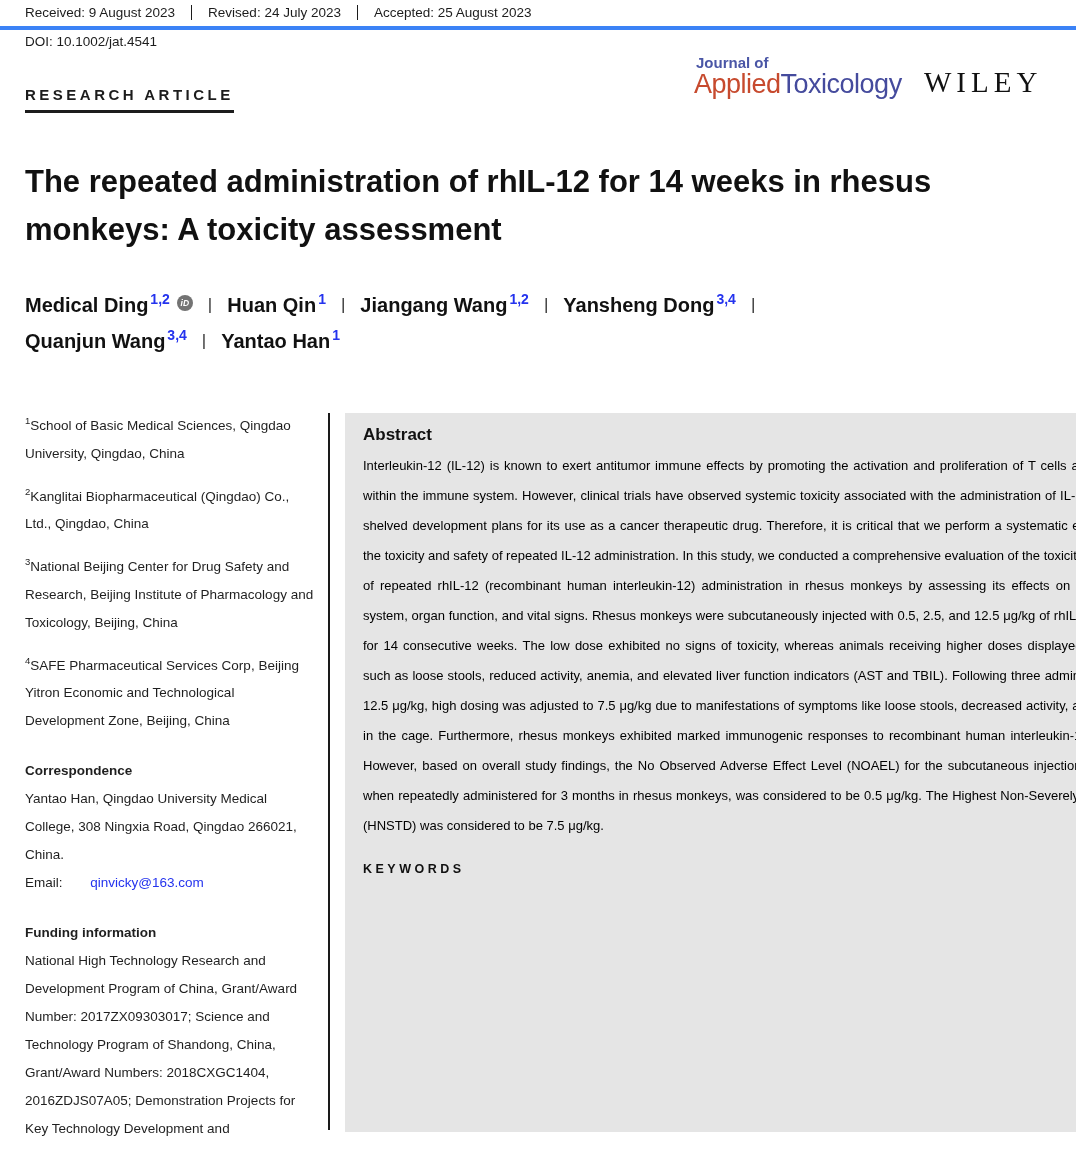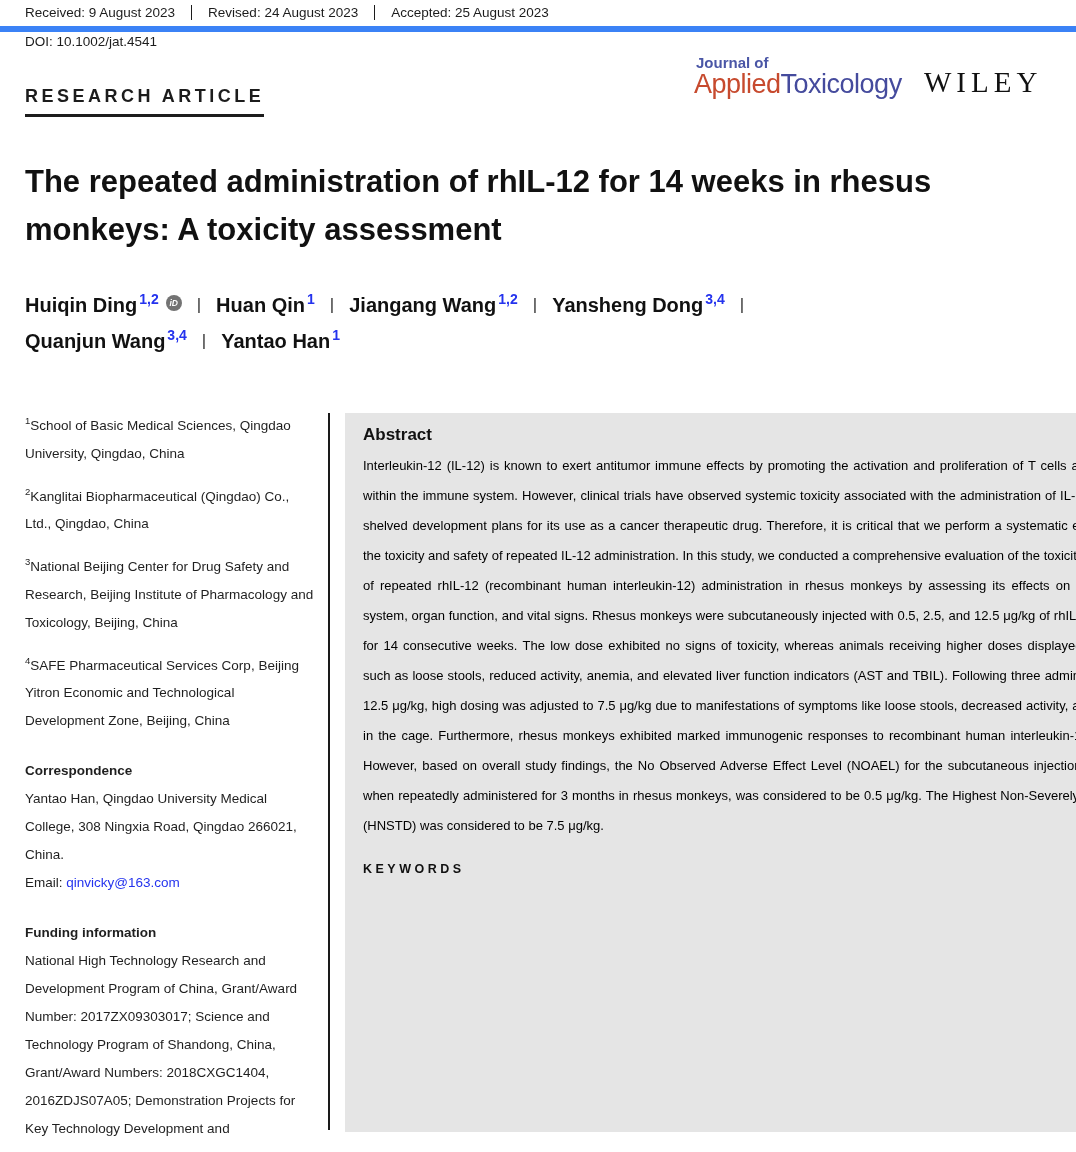--- a/index.html
+++ b/index.html
@@ -8,7 +8,7 @@
     font-family:"Liberation Sans","DejaVu Sans",sans-serif;color:#1c1c1c;
   }
   
-  .top-bar{position:absolute;top:0;left:0;right:0;border-bottom:6px solid #3b82f6;}
+  .top-bar{position:absolute;top:0;left:0;right:0;border-bottom:4px solid #3b82f6;}
   .top-bar-inner{display:flex;align-items:stretch;padding:5px 0 6px 25px;}
   .date-cell{font-size:13.5px;padding:0 16px;}
   .date-cell:first-child{padding-left:0;}

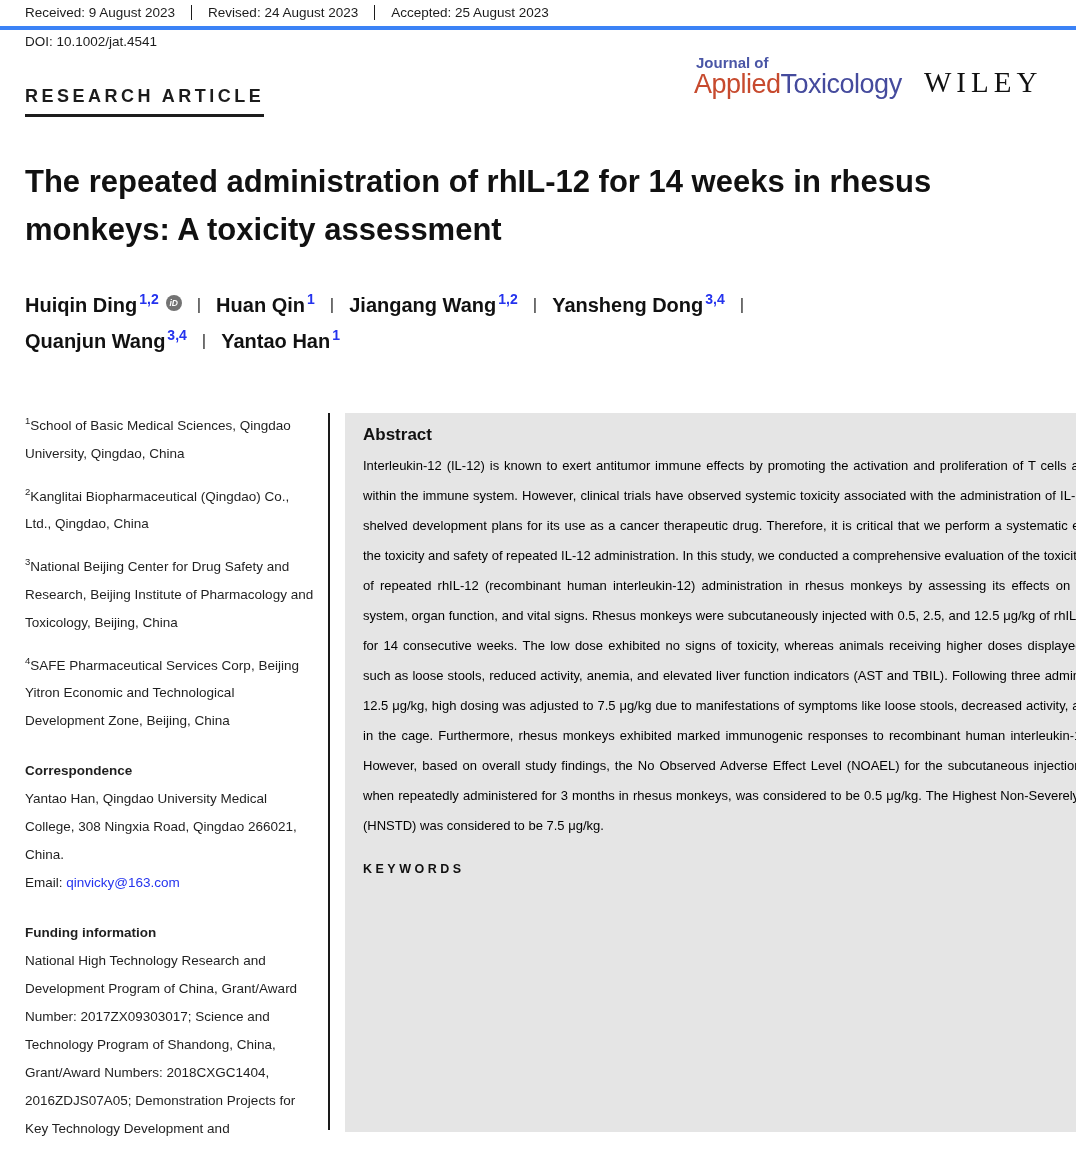--- a/index.html
+++ b/index.html
@@ -61,7 +61,7 @@
   <div class="top-bar">
     <div class="top-bar-inner">
       <span class="date-cell sep">Received: 9 August 2023</span>
-      <span class="date-cell sep">Revised: 24 August 2023</span>
+      <span class="date-cell sep">Revised: 24 July 2023</span>
       <span class="date-cell">Accepted: 25 August 2023</span>
     </div>
   </div>

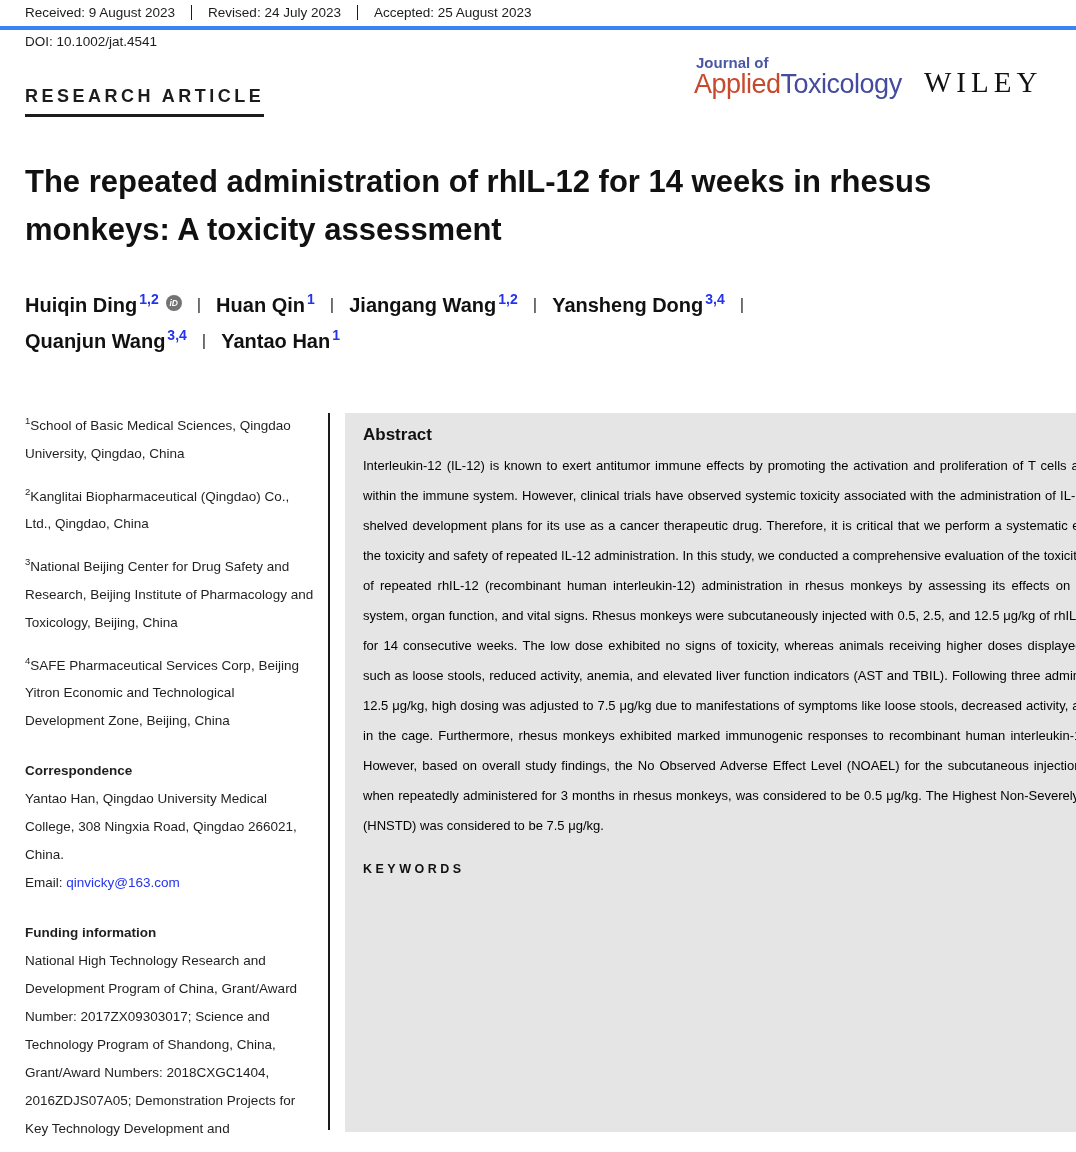--- a/index.html
+++ b/index.html
@@ -15,7 +15,7 @@
   .date-cell.sep{border-right:1.5px solid #1c1c1c;}
   .doi{position:absolute;top:34px;left:25px;font-size:13.5px;}
   
-  .research{position:absolute;top:86px;left:25px;font-size:18px;font-weight:bold;
+  .research{position:absolute;top:86px;left:25px;font-size:15px;font-weight:bold;
     letter-spacing:3.5px;padding-bottom:7px;border-bottom:3.5px solid #1c1c1c;}
   
   .logo{position:absolute;top:55px;left:694px;line-height:1;}

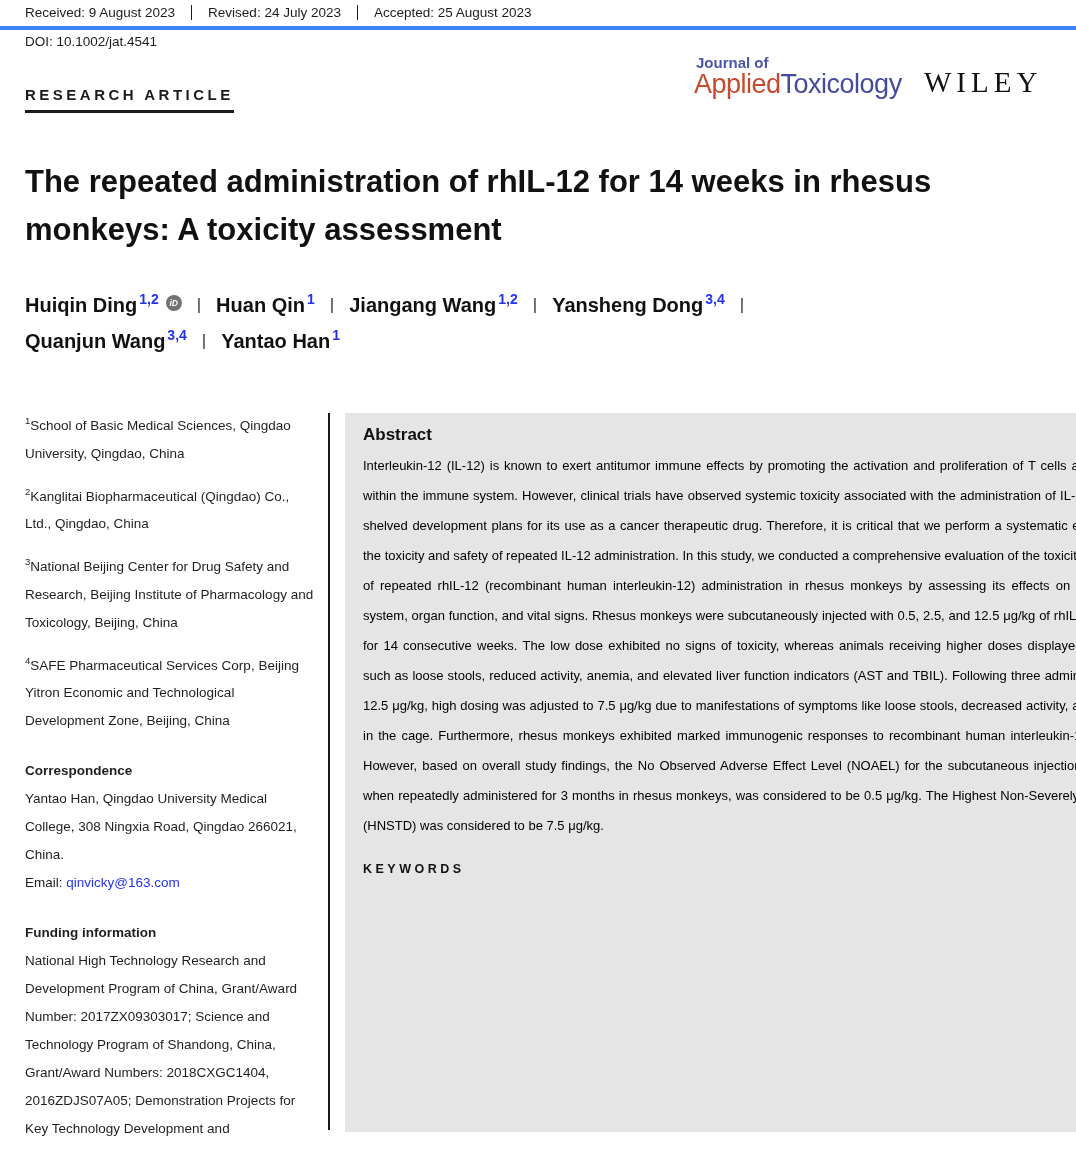--- a/index.html
+++ b/index.html
@@ -85,7 +85,7 @@
 
   <div class="authors">
     <div class="line">
-      <span>Huiqin Ding</span>
+      <span>Medical Ding</span>
         <span class="author-sup">1,2</span>
         <span class="orcid">iD</span>
       <span class="author-sep">|</span>

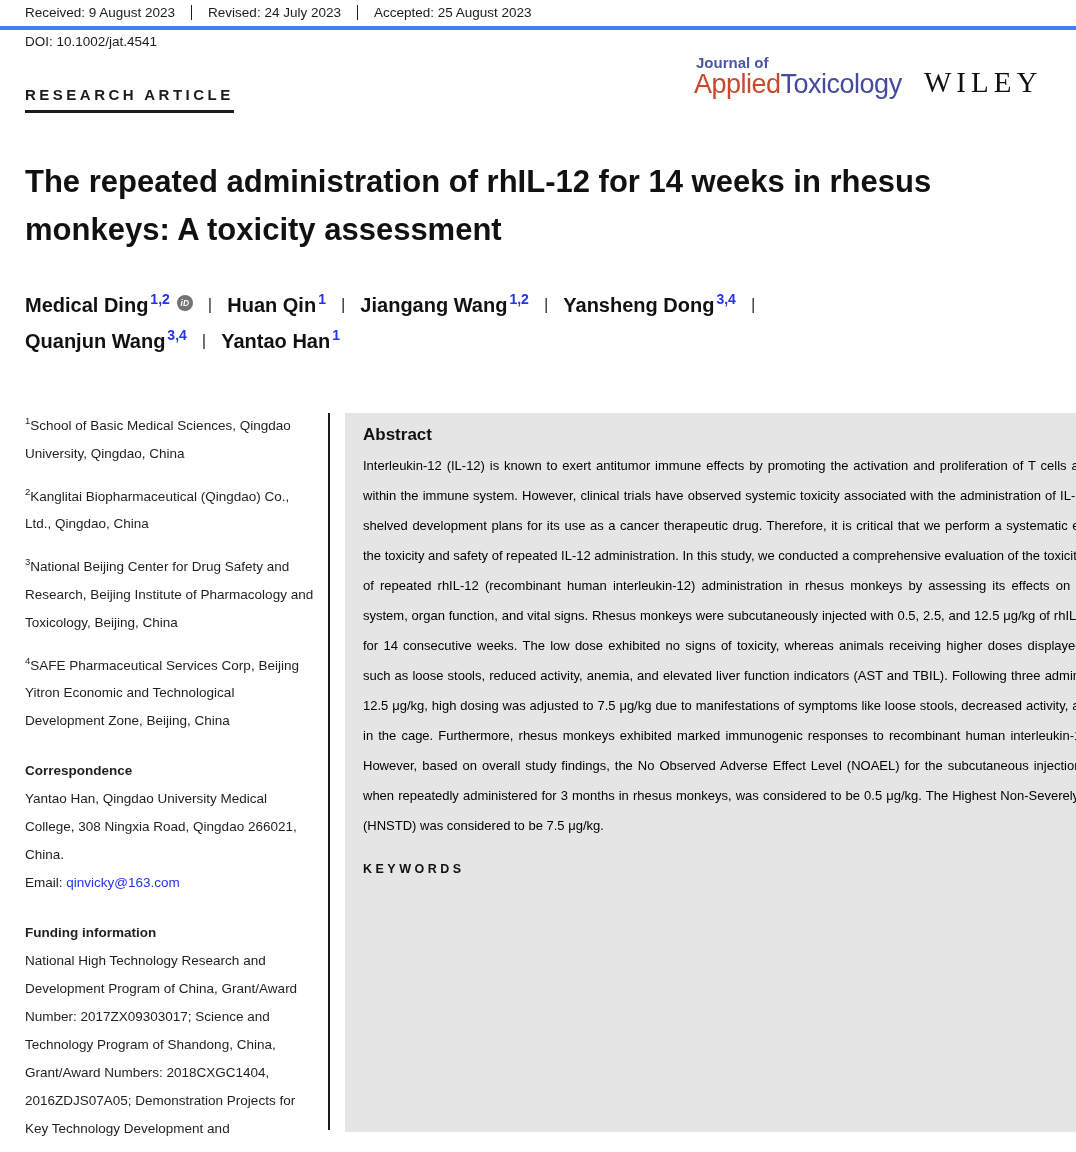--- a/index.html
+++ b/index.html
@@ -41,7 +41,7 @@
   .left-col p{margin:0 0 10px 0;}
   .left-col sup{font-size:9.5px;}
   .col-heading{font-weight:bold;margin:22px 0 0 0 !important;}
-  .email-link{color:#2433ee;text-decoration:none;}
+  .email-link{color:#2433ee;text-decoration:none;margin-left:24px;}
   .corr-entry{margin-bottom:14px !important;}
   
   .divider{position:absolute;left:328px;top:413px;width:2px;height:717px;background:#1a1a1a;}

